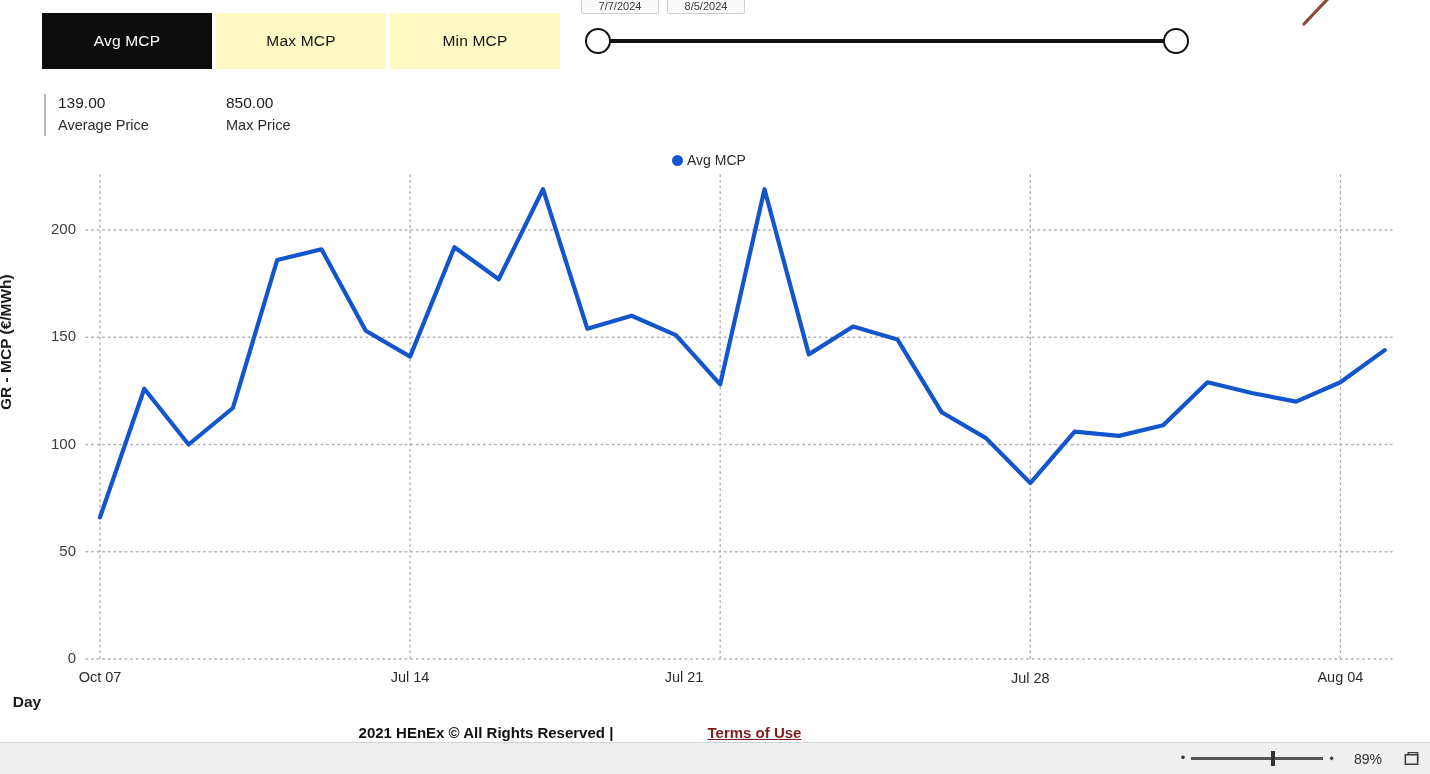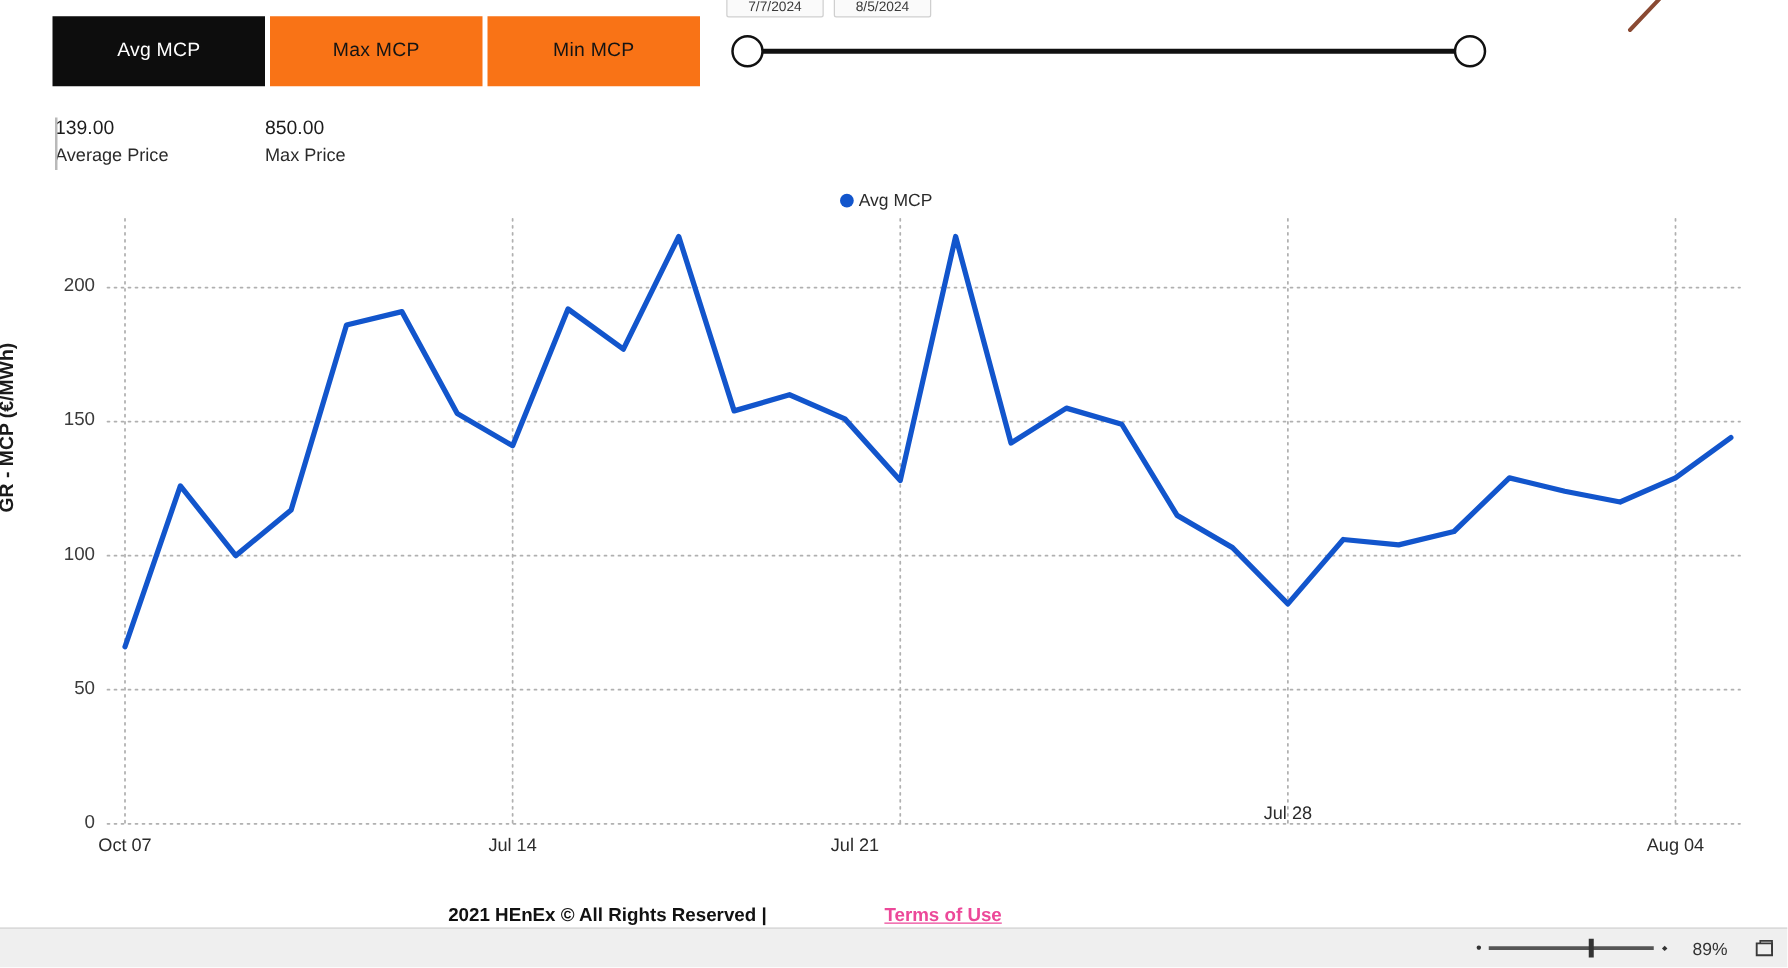--- a/index.html
+++ b/index.html
@@ -17,7 +17,7 @@
     width: 170px; height: 56px;
     display: flex; align-items: center; justify-content: center;
     font-size: 15.5px; letter-spacing: .2px;
-    background: #f97316; color: #141414;
+    background: #fef9c3; color: #141414;
     border: none; cursor: pointer;
     font-family: "Liberation Sans", sans-serif;
   }

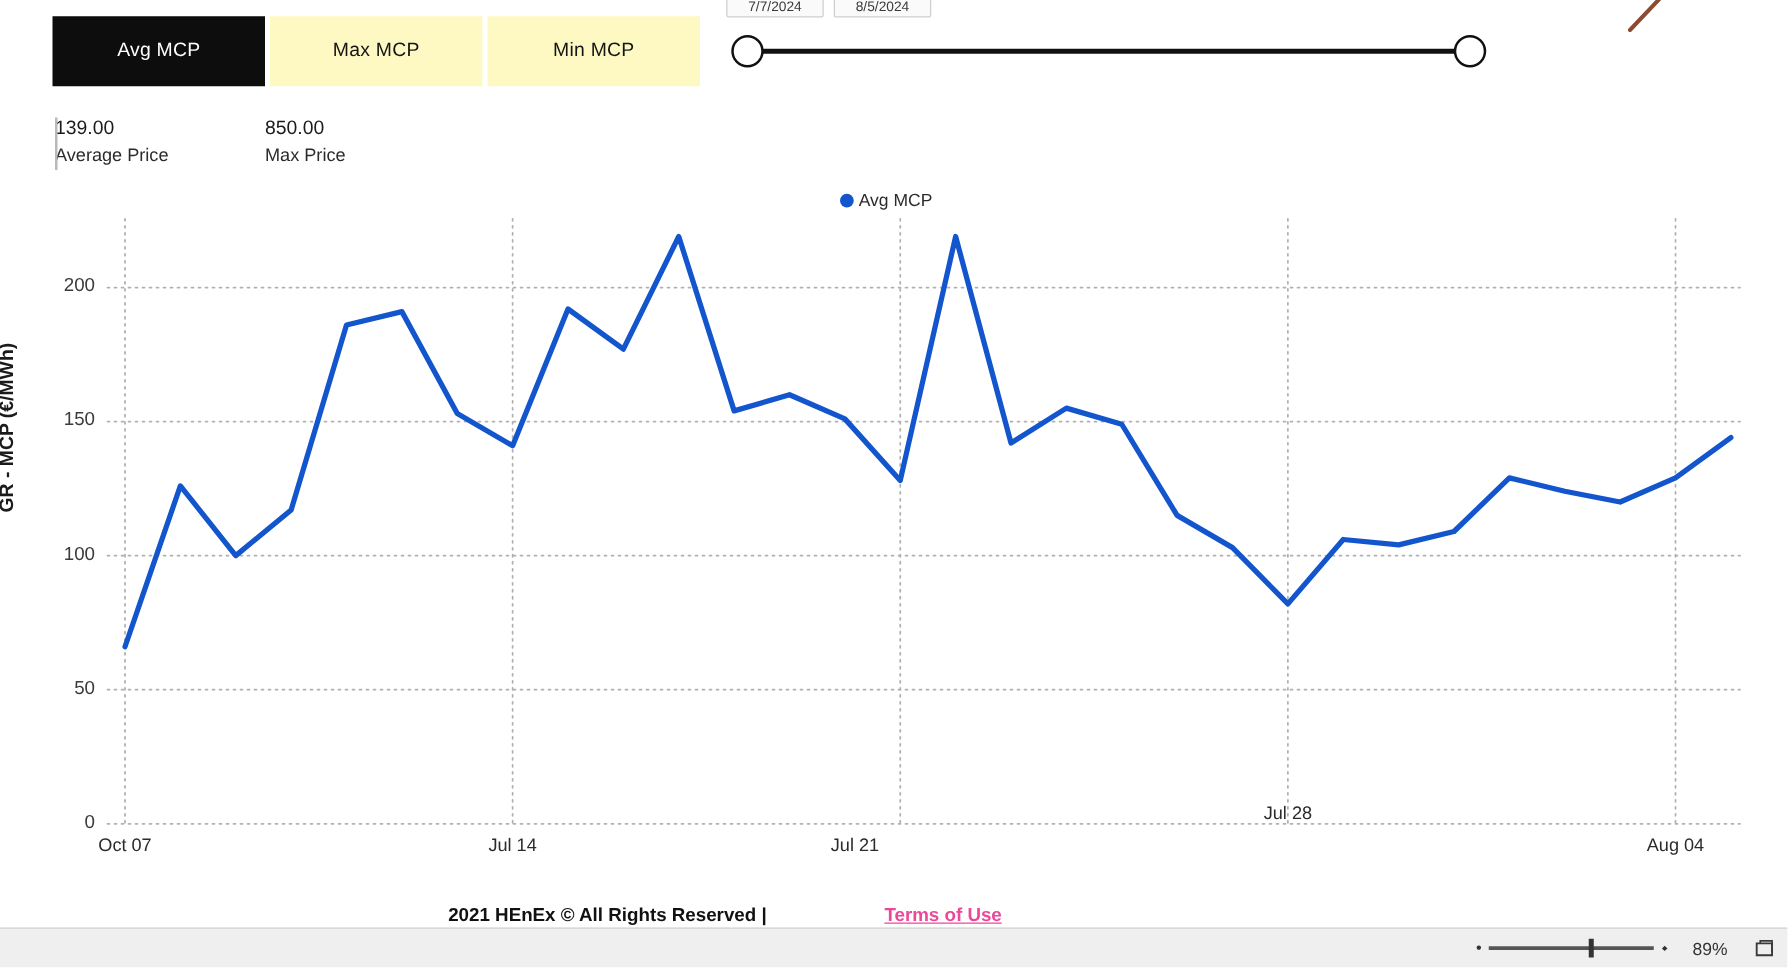--- a/index.html
+++ b/index.html
@@ -55,7 +55,7 @@
 
   
   .kpis { position: absolute; left: 44px; top: 92px; height: 46px; display: flex; }
-  .kpi { position: relative; }
+  .kpi { position: relative; padding-left: 14px; }
   .kpi:first-child::before {
     content: ""; position: absolute; left: 0; top: 2px;
     width: 2px; height: 42px; background: #b9b9b9;

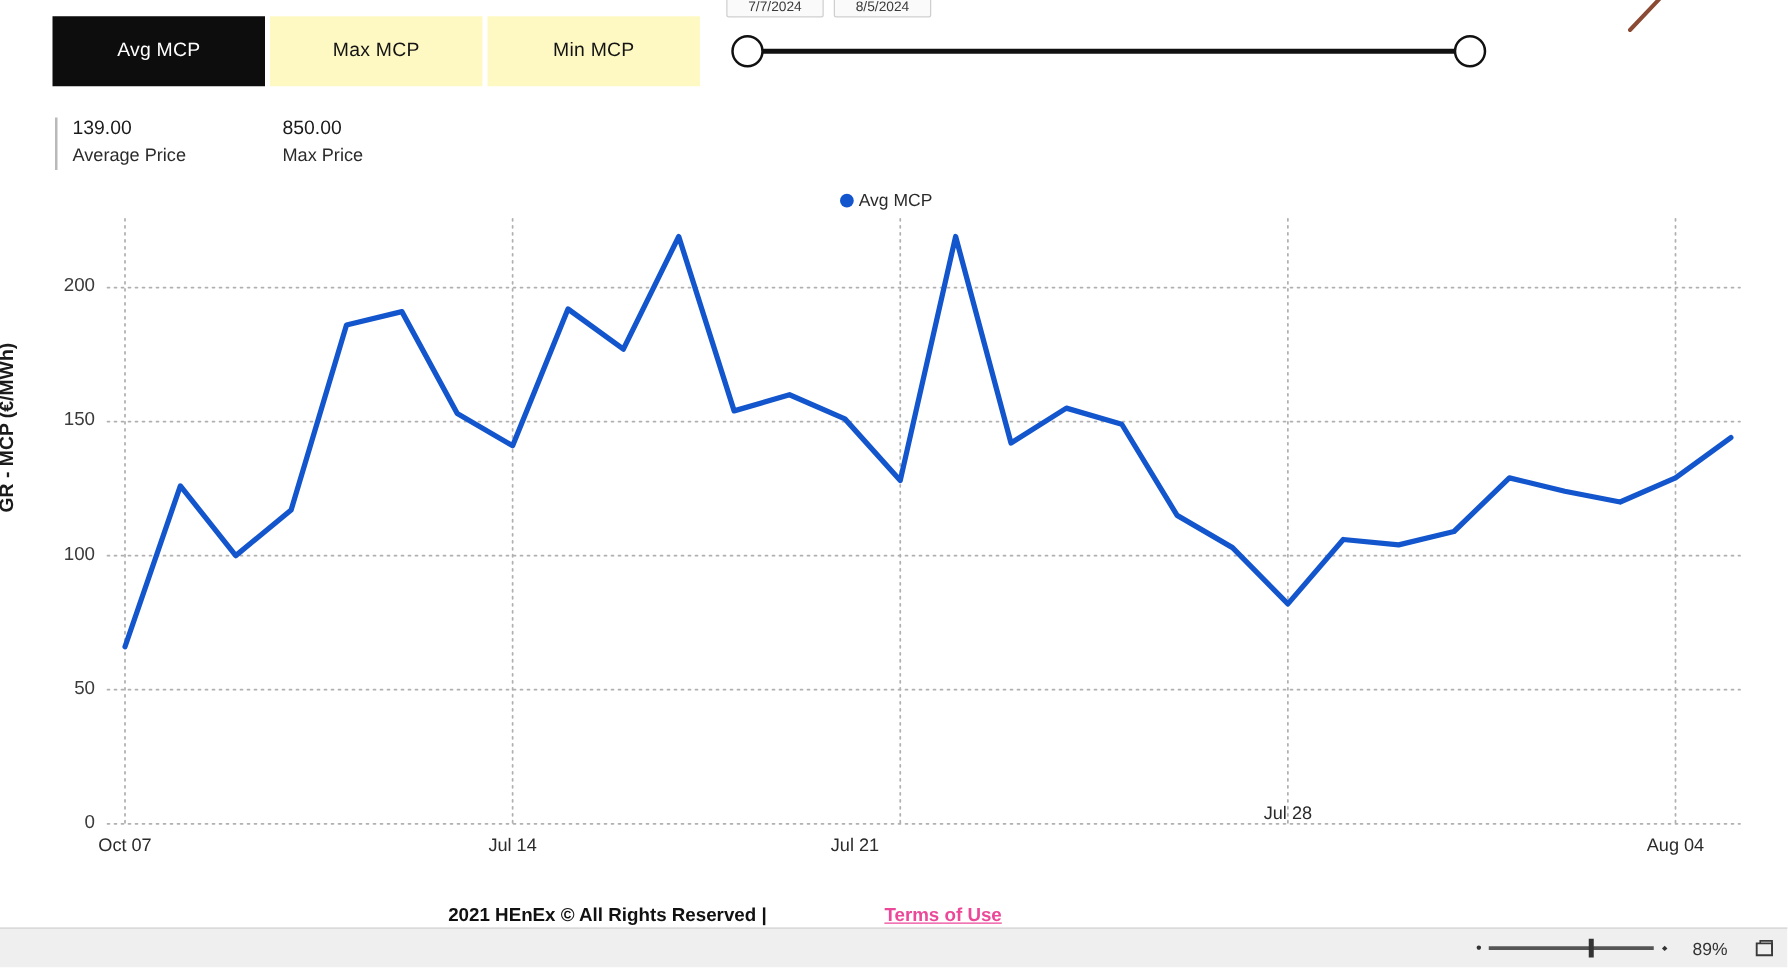--- a/index.html
+++ b/index.html
@@ -188,7 +188,7 @@
         <div class="xtick" style="left: 50px; top: 529px;">Oct 07</div>
         <div class="xtick" style="left: 360.1px; top: 529px;">Jul 14</div>
         <div class="xtick" style="left: 634px; top: 529px;">Jul 21</div>
-        <div class="xtick" style="left: 980.3px; top: 503px;">Jul 28</div>
+        <div class="xtick" style="left: 980.3px; top: 530px;">Jul 28</div>
         <div class="xtick" style="left: 1290.4px; top: 529px;">Aug 04</div>
       </div>
   </div>

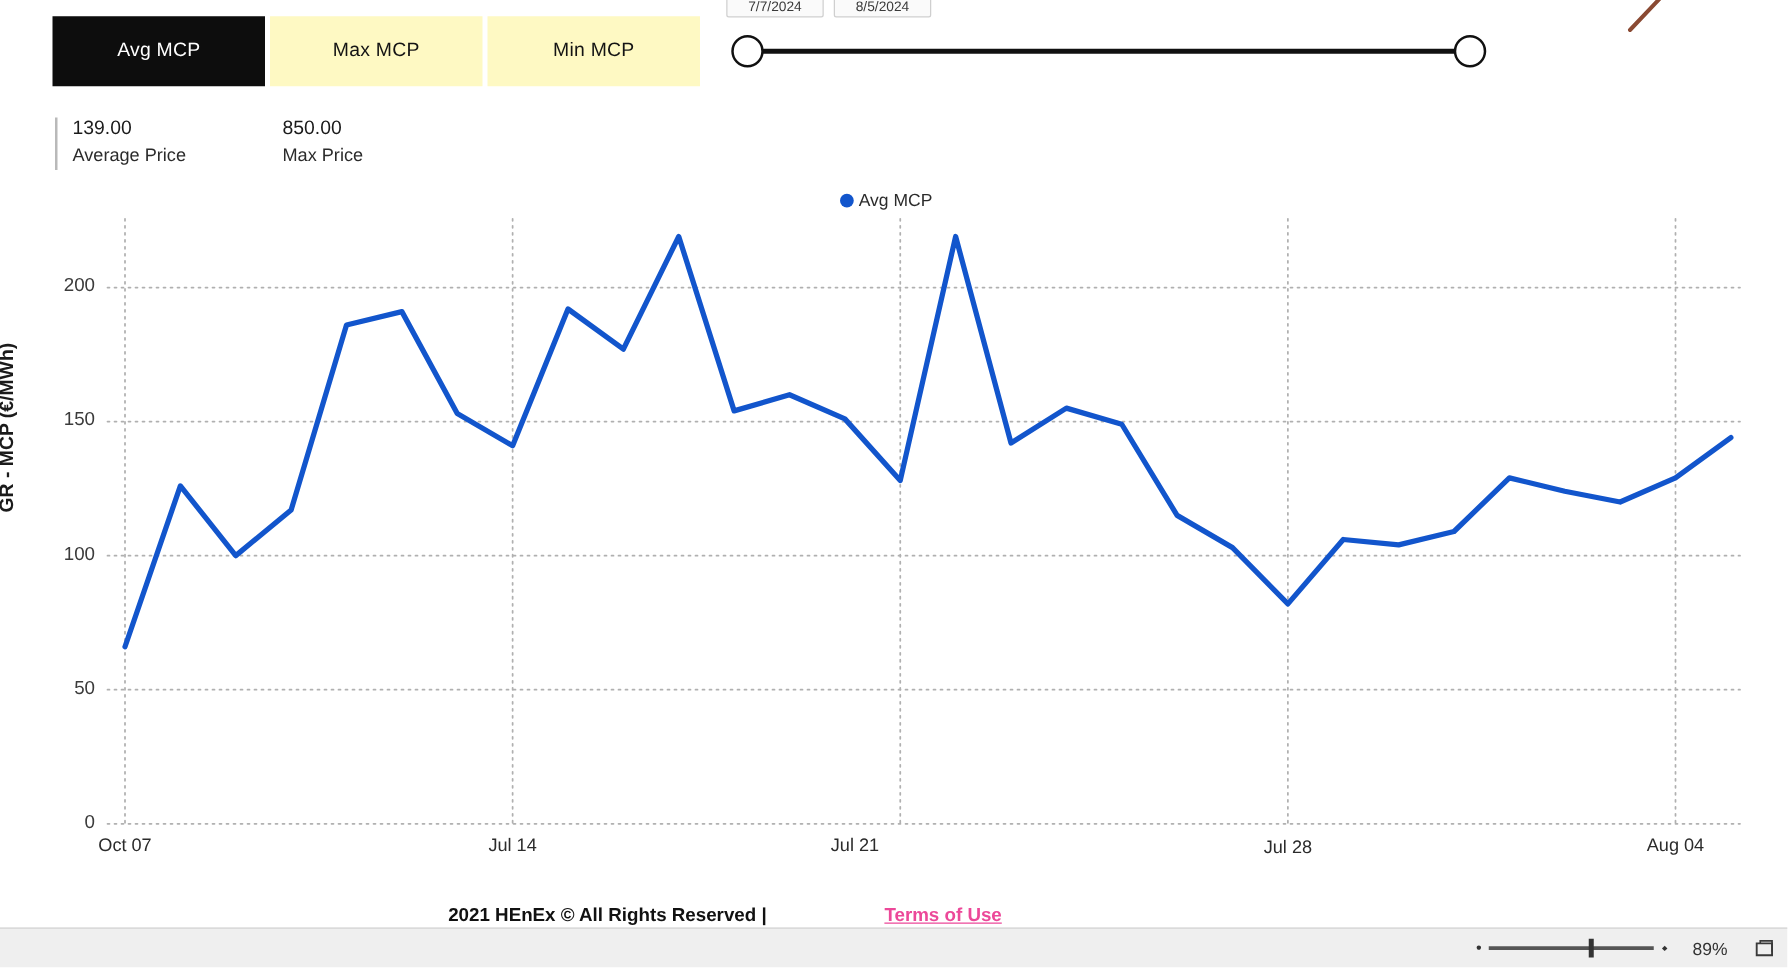--- a/index.html
+++ b/index.html
@@ -191,6 +191,9 @@
         <div class="xtick" style="left: 980.3px; top: 530px;">Jul 28</div>
         <div class="xtick" style="left: 1290.4px; top: 529px;">Aug 04</div>
       </div>
+    <div class="xlabel">
+      <span>Day</span>
+    </div>
   </div>
 
   <div class="footer">

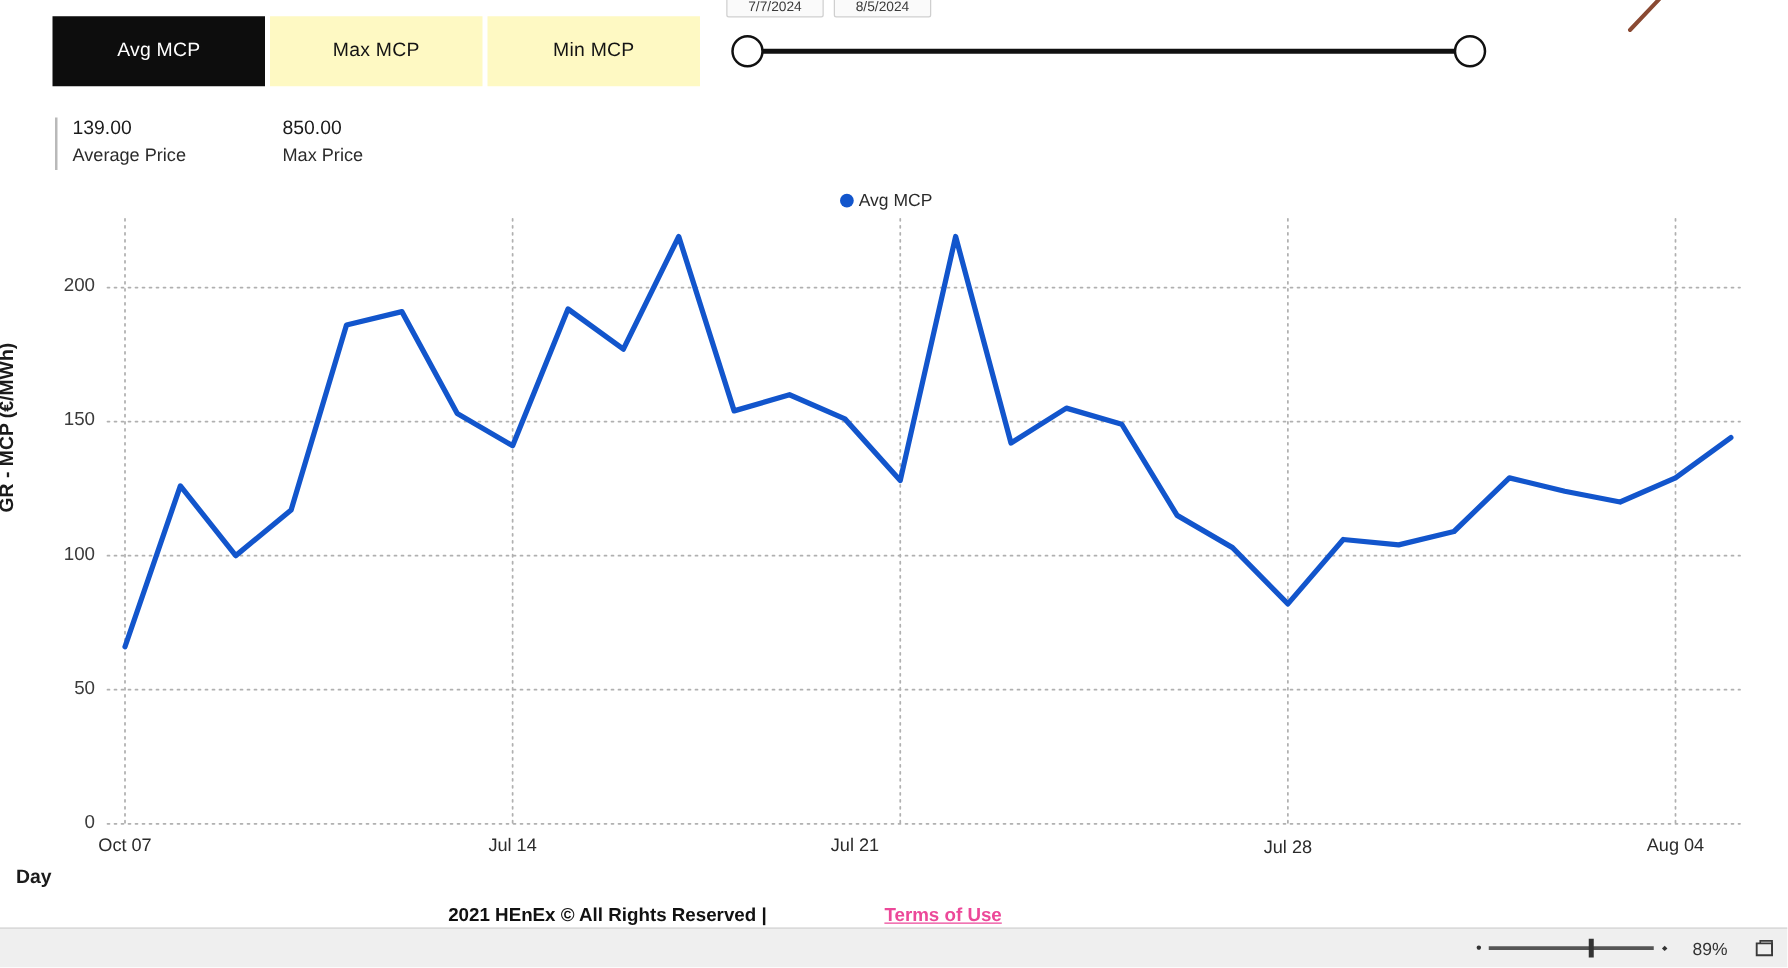--- a/index.html
+++ b/index.html
@@ -101,7 +101,7 @@
     text-align: center; font-size: 15px; font-weight: bold; color: #111;
   }
   .footer span { position: relative; left: -90px; }
-  .footer a { color: #ec4899; text-decoration: underline; }
+  .footer a { color: #7f1d1d; text-decoration: underline; }
 
   
   .statusbar {

